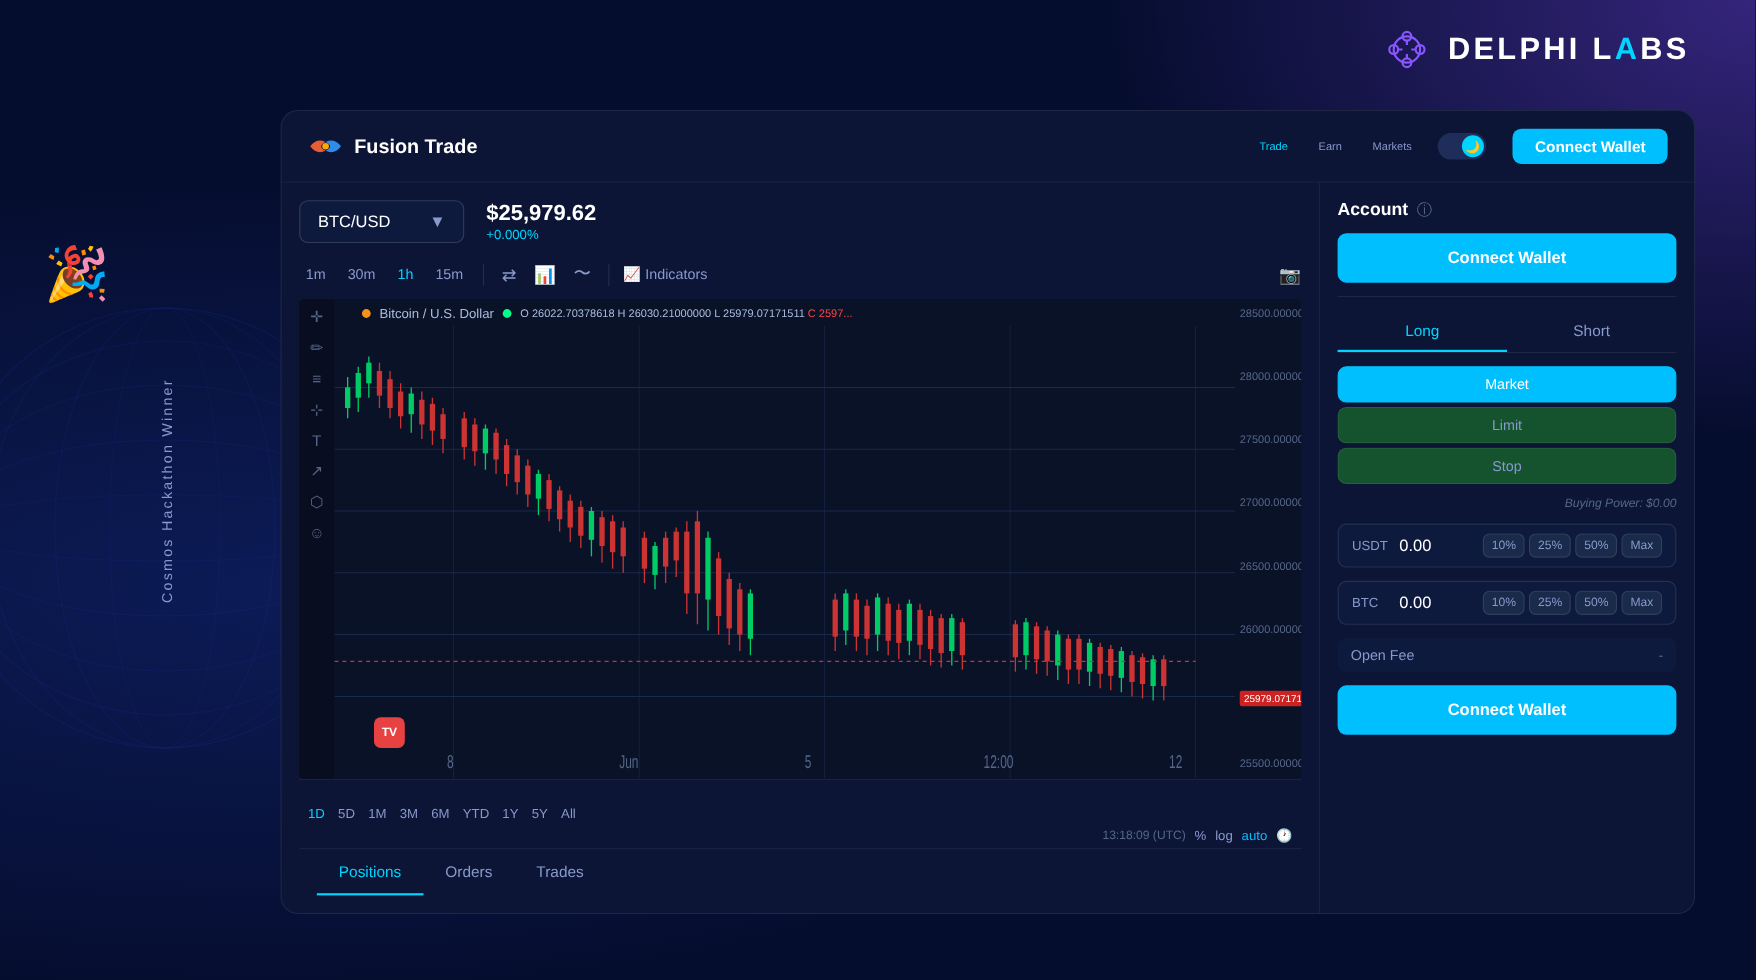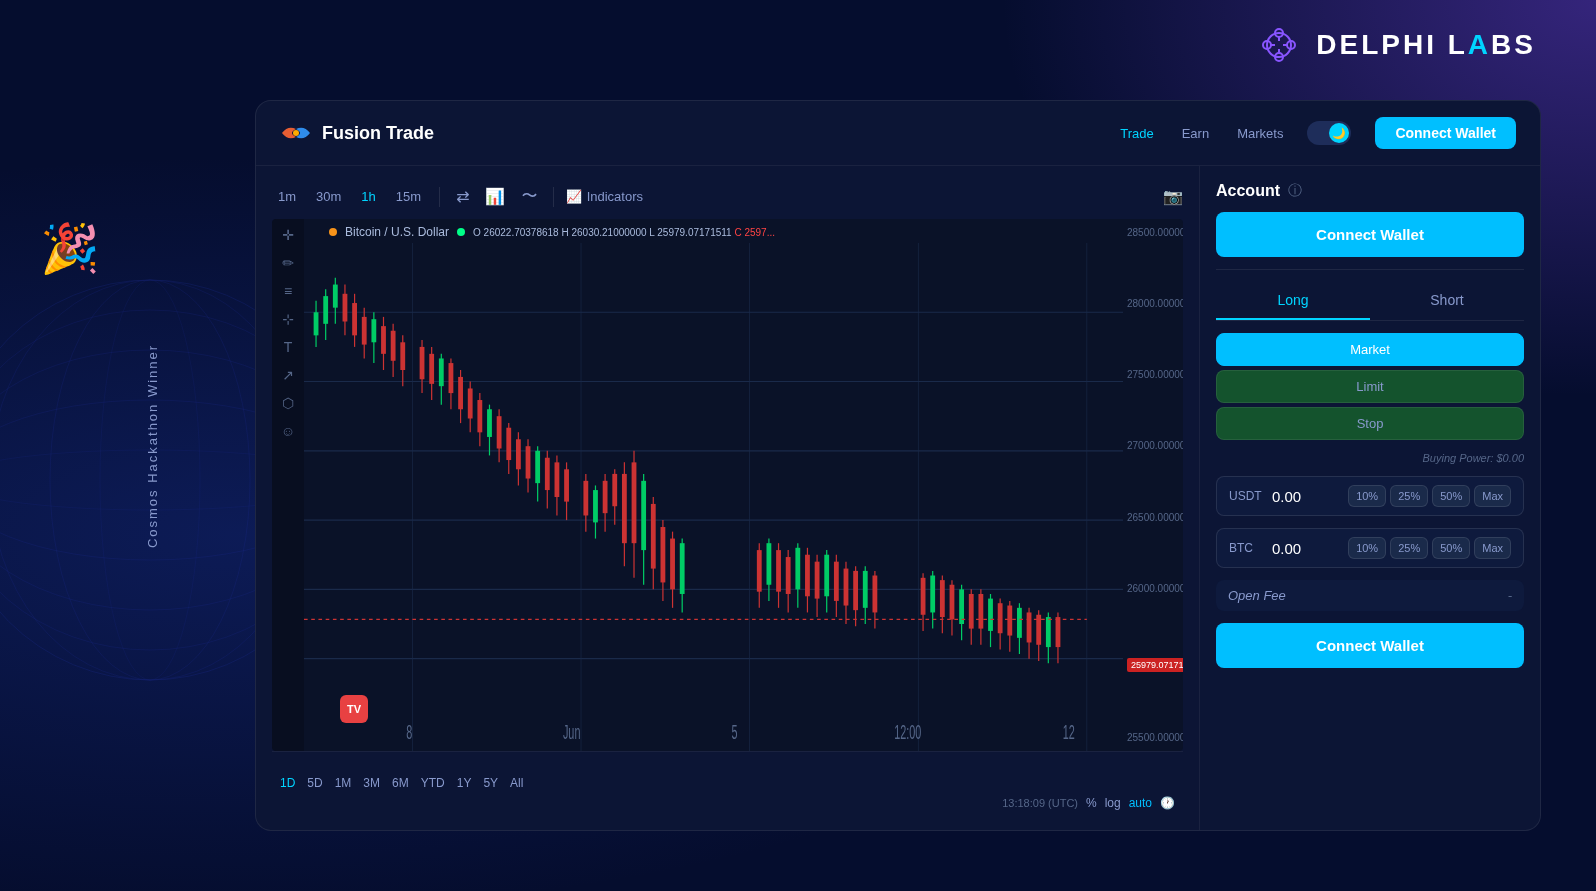--- a/index.html
+++ b/index.html
@@ -127,7 +127,7 @@
     }
     .nav-link {
       color: #8899cc;
-      font-size: 13px;
+      font-size: 10px;
       cursor: pointer;
       text-decoration: none;
     }

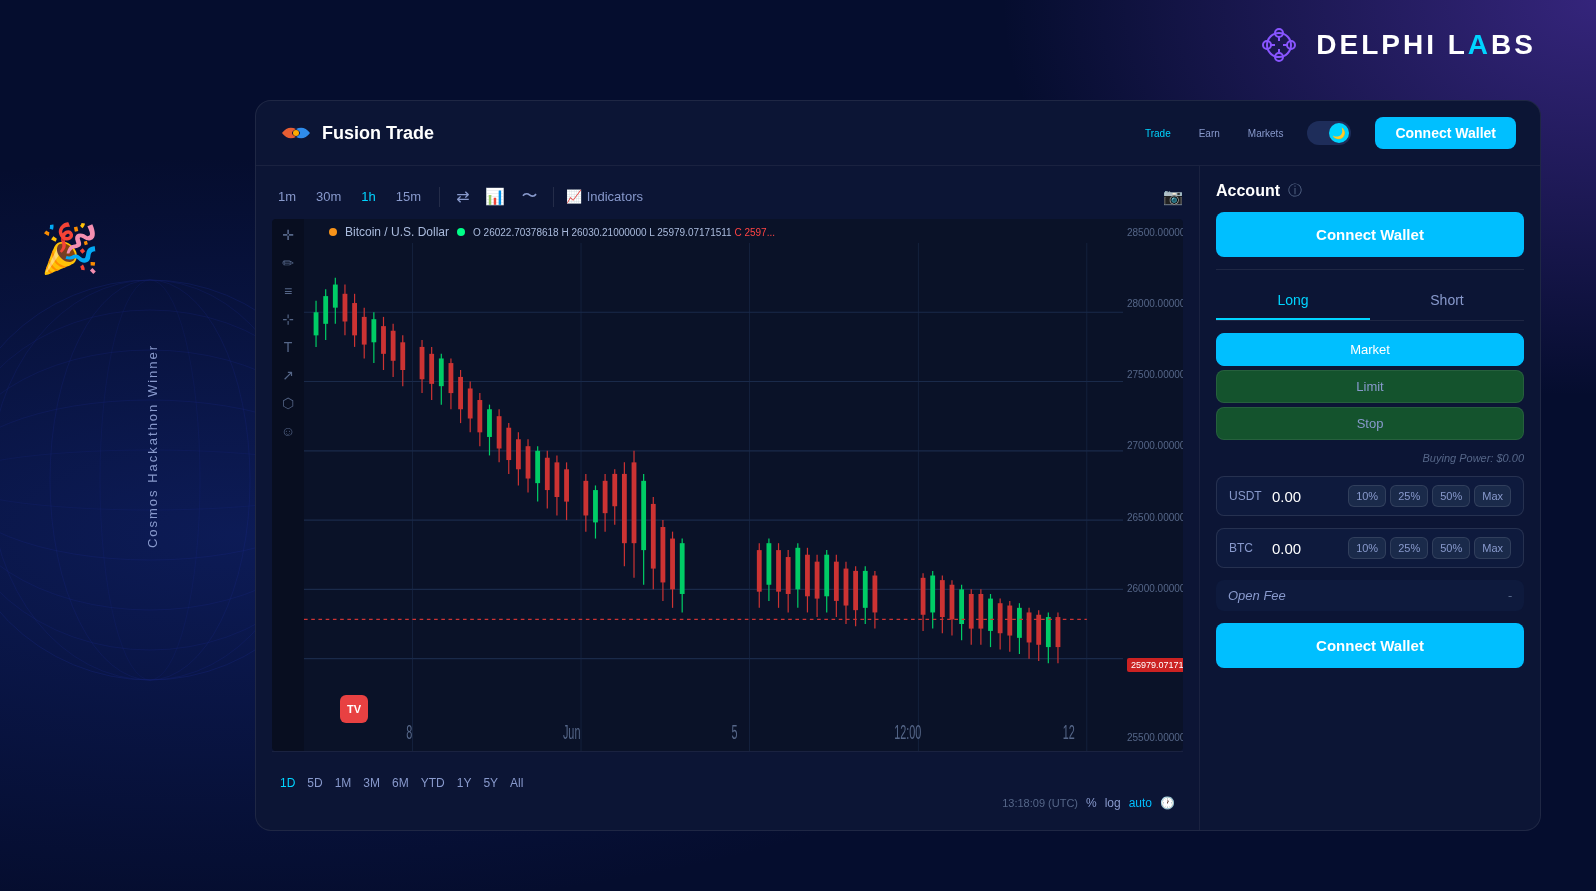--- a/index.html
+++ b/index.html
@@ -587,6 +587,16 @@
 
     <div class="chart-panel">
 
+      <div class="symbol-row">
+        <div class="symbol-selector">
+          <span>BTC/USD</span>
+          <span class="chevron">▼</span>
+        </div>
+        <div class="price-info">
+          <span class="price-value">$25,979.62</span>
+          <span class="price-change">+0.000%</span>
+        </div>
+      </div>
 
       <div class="chart-toolbar">
         <button class="time-btn">1m</button>

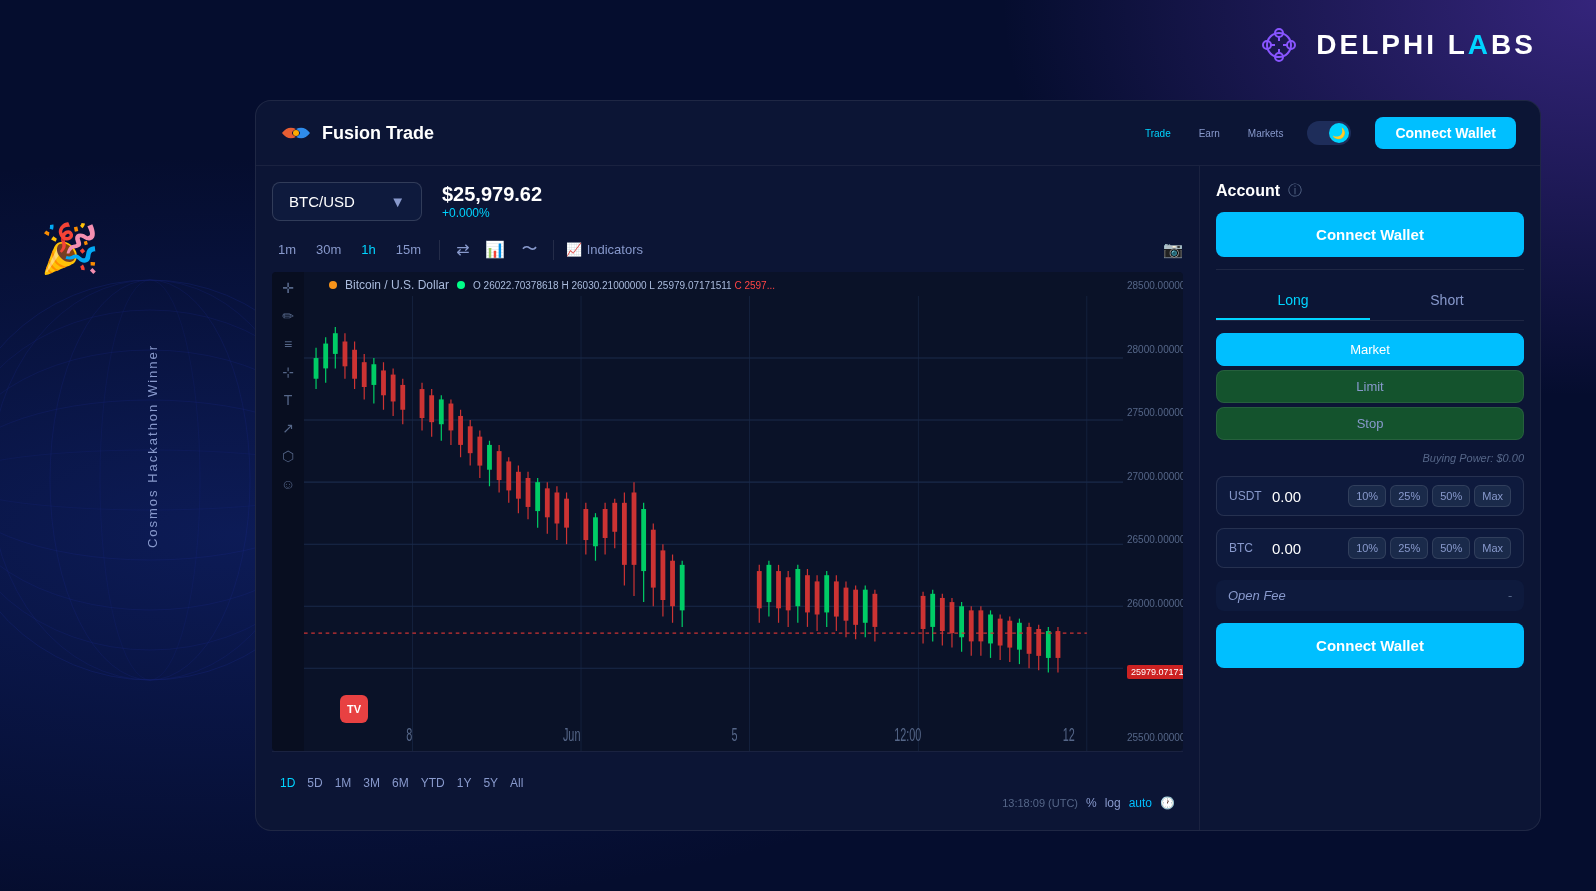--- a/index.html
+++ b/index.html
@@ -499,7 +499,6 @@
       padding: 8px 12px;
       background: #0e1a3d;
       border-radius: 8px;
-      font-style: italic;
     }
     .open-fee-label { color: #8899cc; font-size: 13px; }
     .open-fee-value { color: #556688; font-size: 13px; }

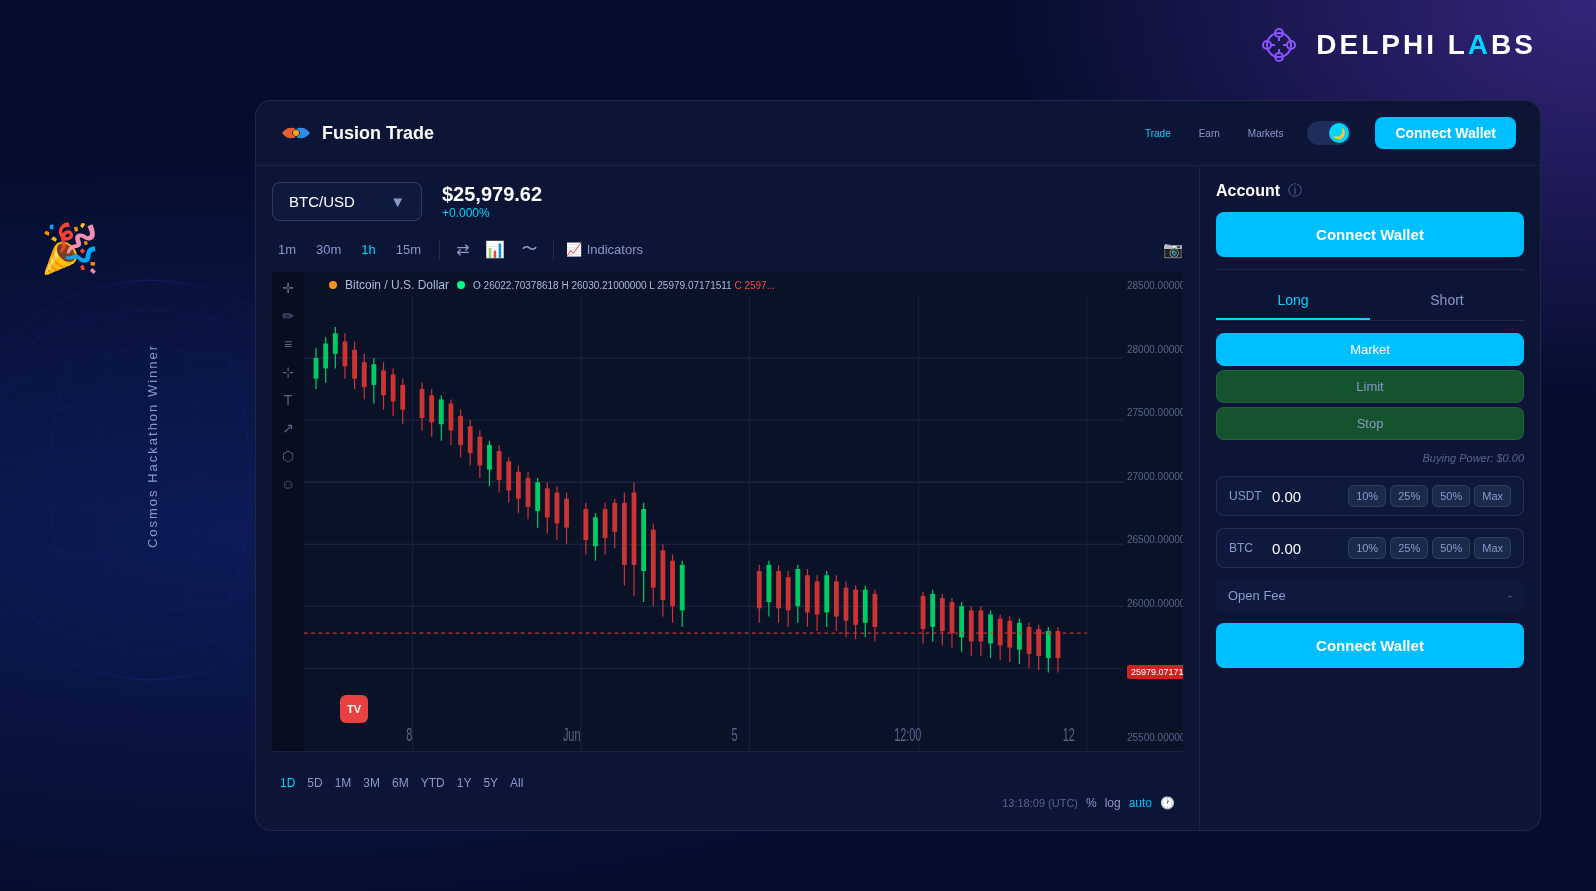--- a/index.html
+++ b/index.html
@@ -843,6 +843,13 @@
         </div>
       </div>
 
+      <div class="bottom-tabs">
+        <div class="tab-bar">
+          <div class="tab active">Positions</div>
+          <div class="tab">Orders</div>
+          <div class="tab">Trades</div>
+        </div>
+      </div>
     </div>
 
     <div class="trading-panel">

